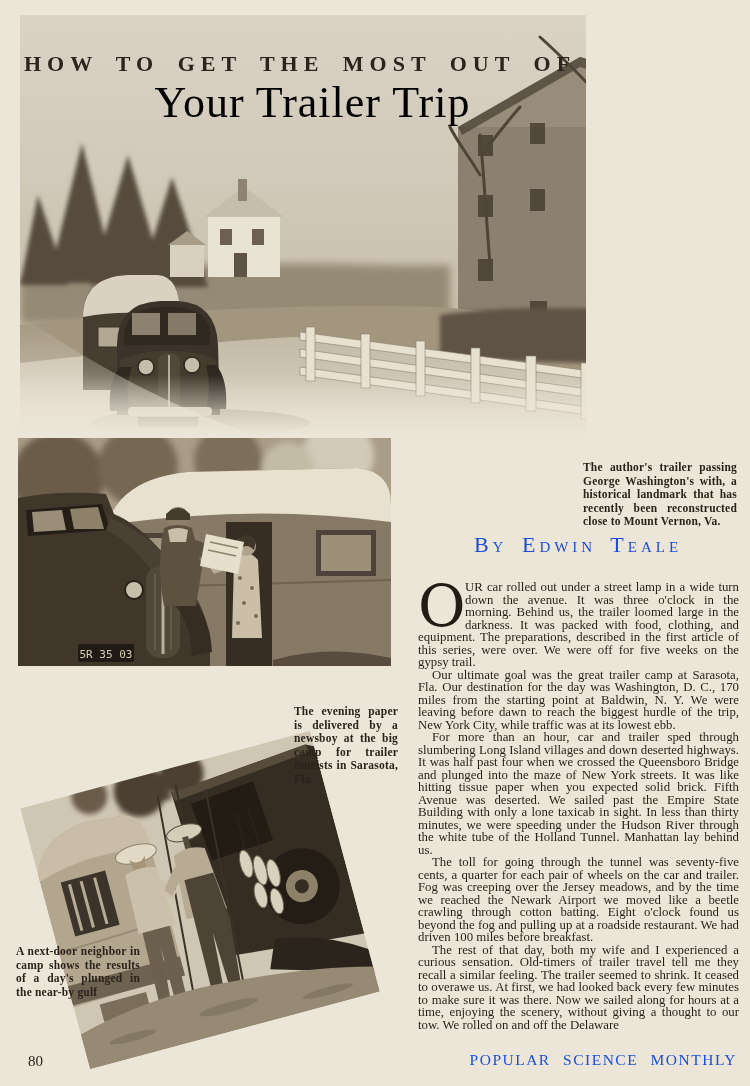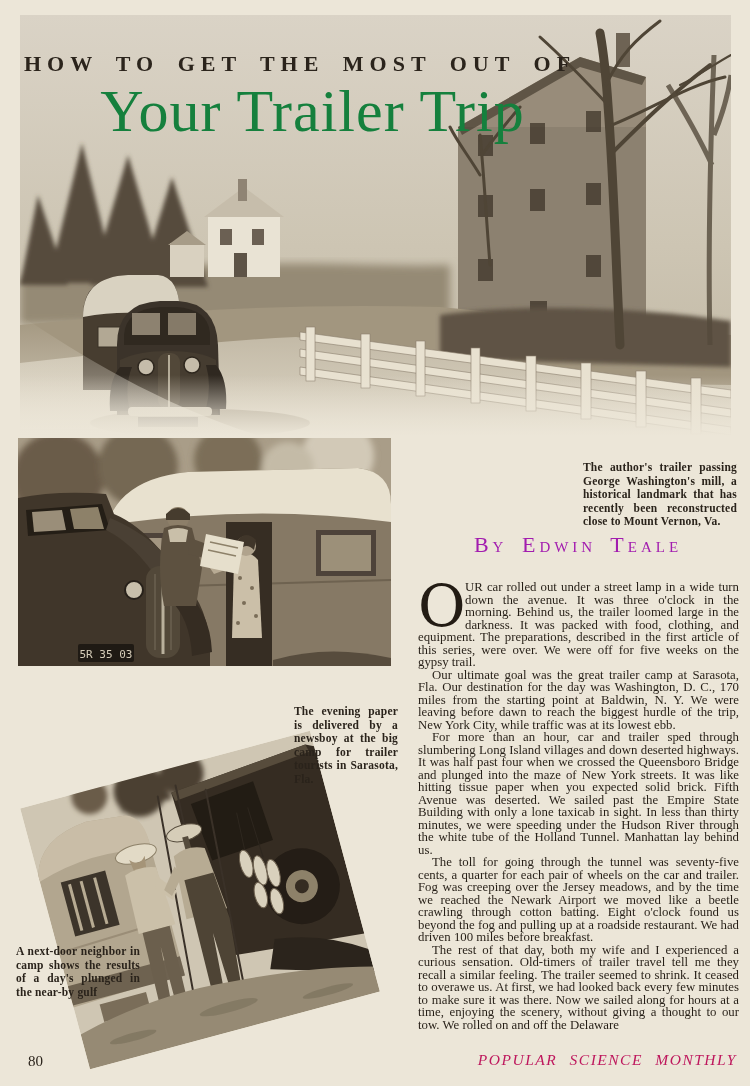--- a/index.html
+++ b/index.html
@@ -9,7 +9,7 @@
   
   .photo{position:absolute;overflow:hidden;}
   .photo svg{display:block;}
-  .photo-top{left:20px;top:15px;width:711px;height:421px;}
+  .photo-top{left:20px;top:15px;width:566px;height:421px;}
   .photo-mid{left:18px;top:438px;width:373px;height:228px;}
   .photo-bottom{left:50px;top:765px;width:300px;height:270px;transform:rotate(-15deg);}
 

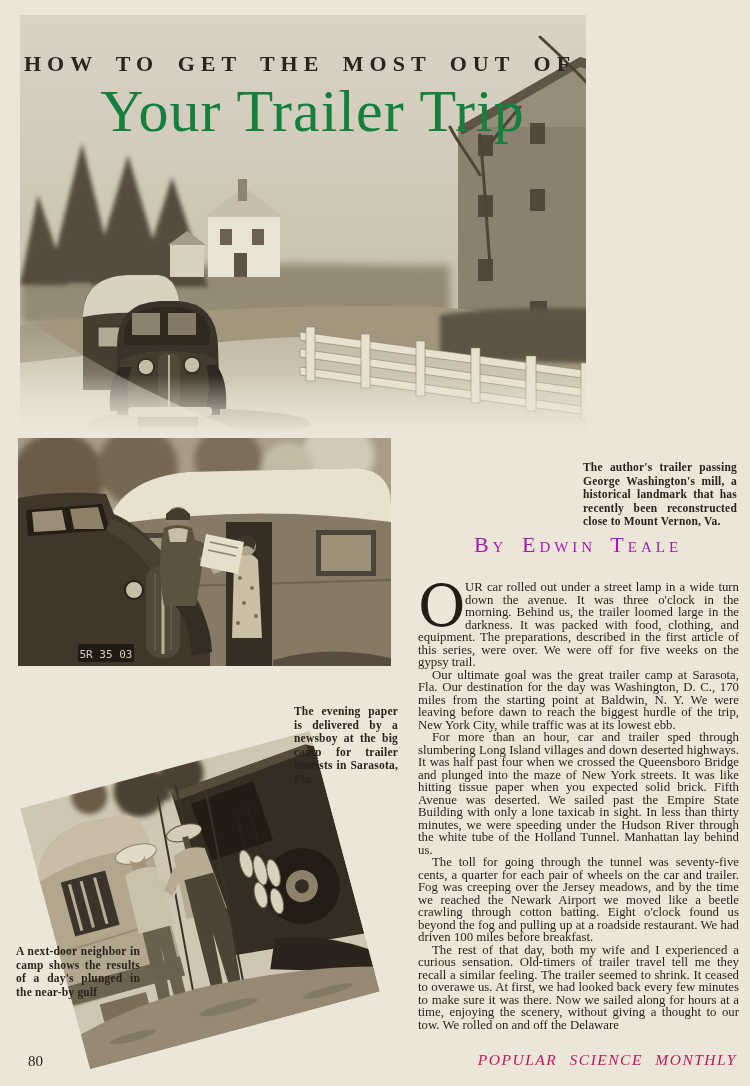--- a/index.html
+++ b/index.html
@@ -17,7 +17,7 @@
   .kicker{position:absolute;left:0;top:36px;width:560px;text-align:center;
           font-size:22px;font-weight:700;letter-spacing:6px;word-spacing:7px;color:#2b241c;}
   .headline{position:absolute;left:0;top:62px;width:585px;text-align:center;
-          font-size:60px;font-weight:400;color:#15803d;letter-spacing:1px;}
+          font-size:44px;font-weight:400;color:#000000;letter-spacing:1px;}
 
   
   .caption{position:absolute;font-weight:700;font-size:11.5px;line-height:13.6px;

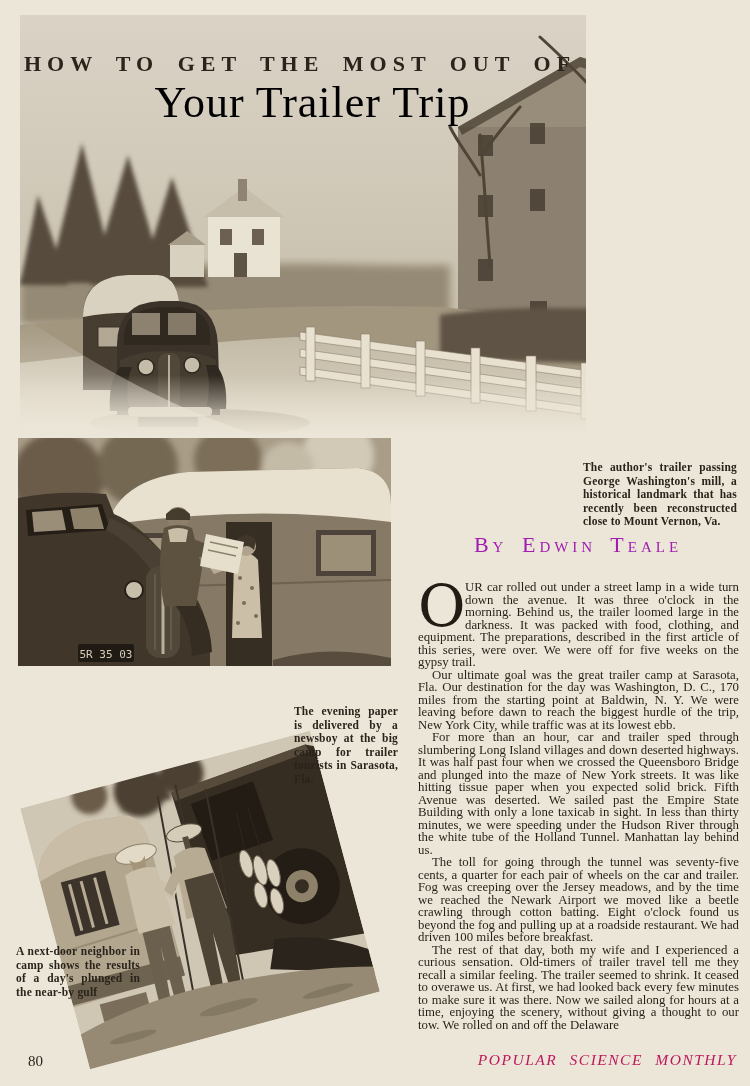--- a/index.html
+++ b/index.html
@@ -336,7 +336,7 @@
     </svg>
   </div>
 
-  <div class="caption caption-top">The author's trailer passing George Washington's mill, a historical landmark that has recently been reconstructed close to Mount Vernon, Va.</div>
+  <div class="caption caption-top">The author's trailer passing George Washington's with, a historical landmark that has recently been reconstructed close to Mount Vernon, Va.</div>
   <div class="caption caption-mid">The evening paper is delivered by a newsboy at the big camp for trailer tourists in Sarasota, Fla.</div>
   <div class="caption caption-bottom">A next-door neighbor in camp shows the results of a day's plunged in the near-by gulf</div>
 

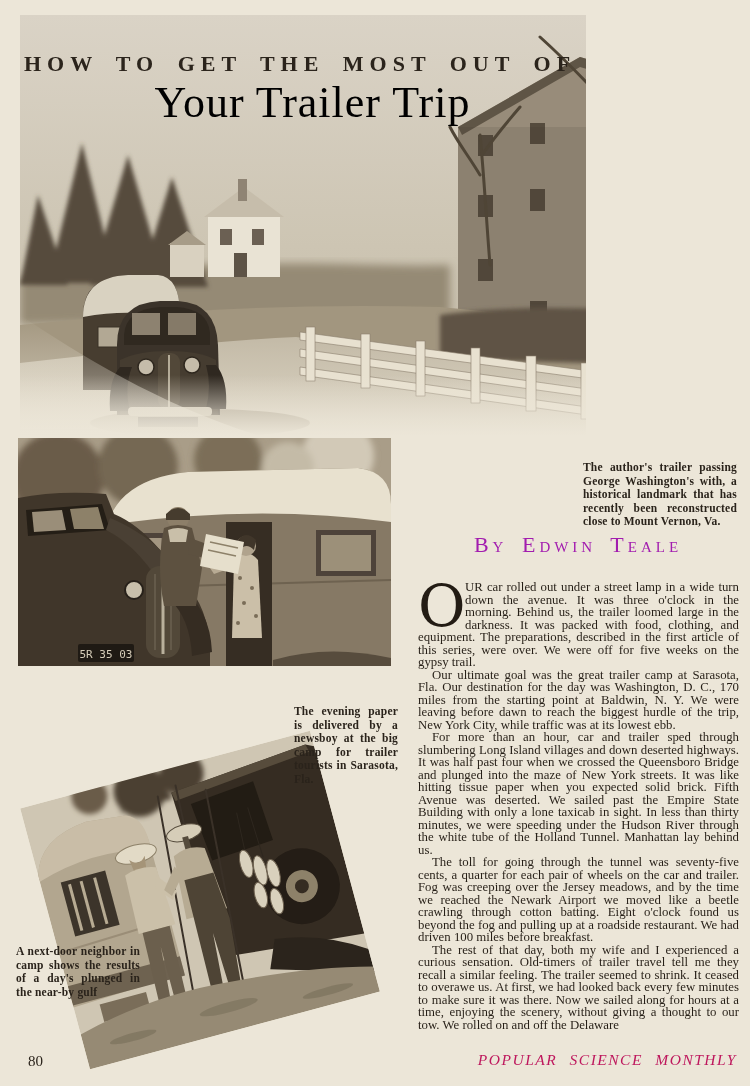--- a/index.html
+++ b/index.html
@@ -28,7 +28,7 @@
 
   
   .byline{position:absolute;left:418px;top:532px;width:320px;text-align:center;
-          font-variant:small-caps;font-size:22px;letter-spacing:4px;word-spacing:5px;color:#a21caf;}
+          font-variant:small-caps;font-size:22px;letter-spacing:4px;word-spacing:5px;color:#1d4ed8;}
   .body-col{position:absolute;left:418px;top:581px;width:321px;
             font-size:12.8px;line-height:12.5px;text-align:justify;color:#261f17;}
   .body-col p{margin:0;text-indent:14px;}

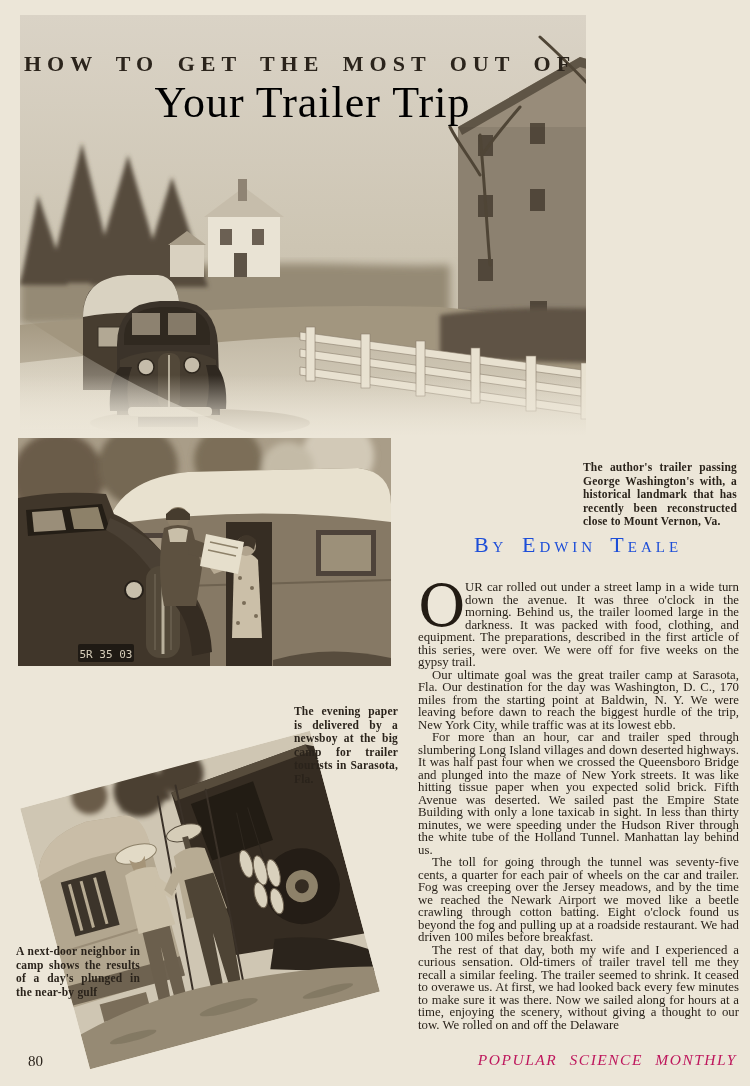--- a/index.html
+++ b/index.html
@@ -38,8 +38,8 @@
 
   
   .folio{position:absolute;left:28px;top:1053px;font-size:15px;color:#2a231b;}
-  .magname{position:absolute;right:13px;top:1051px;font-size:15.5px;font-style:italic;
-           letter-spacing:1.5px;word-spacing:7px;color:#be185d;}
+  .magname{position:absolute;right:13px;top:1051px;font-size:15.5px;
+           letter-spacing:1.5px;word-spacing:7px;color:#1d4ed8;}
 </style>
 </head>
 <body>

